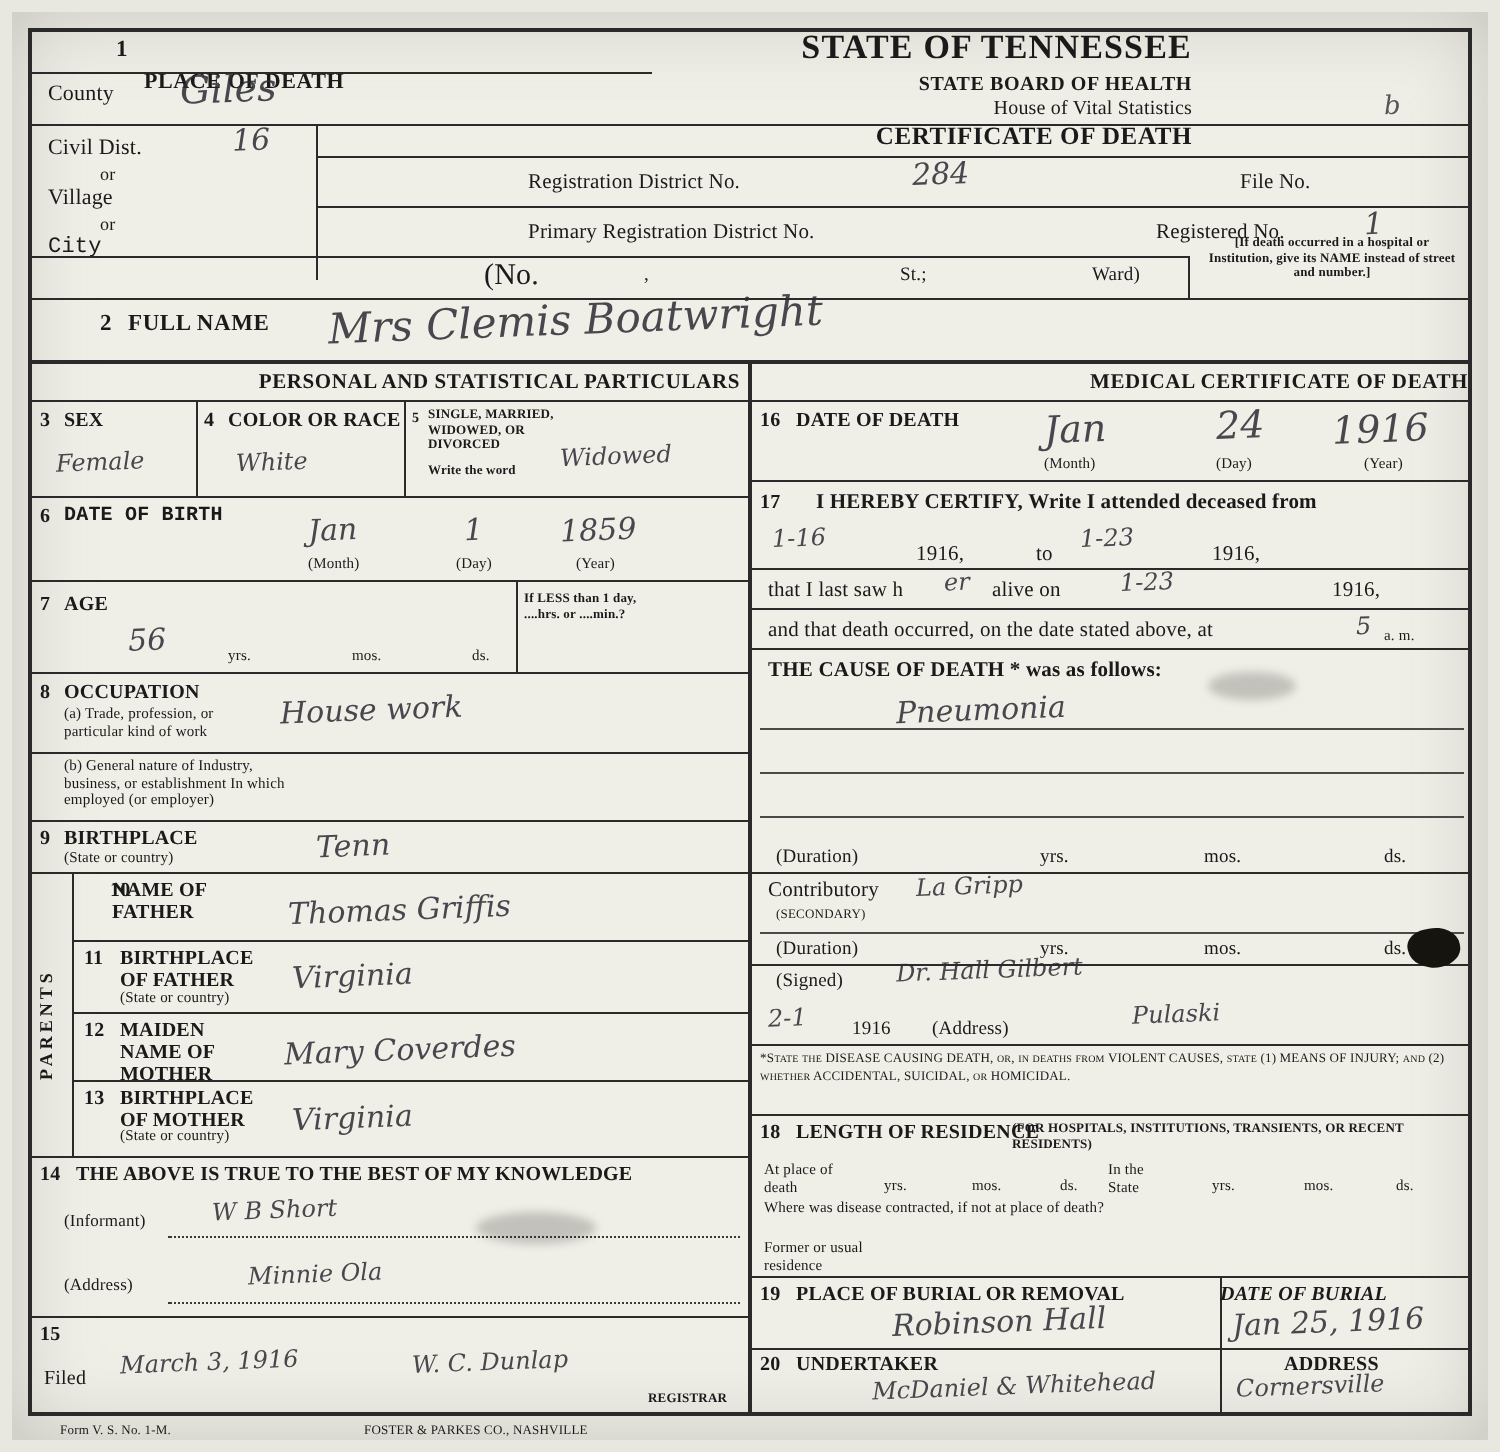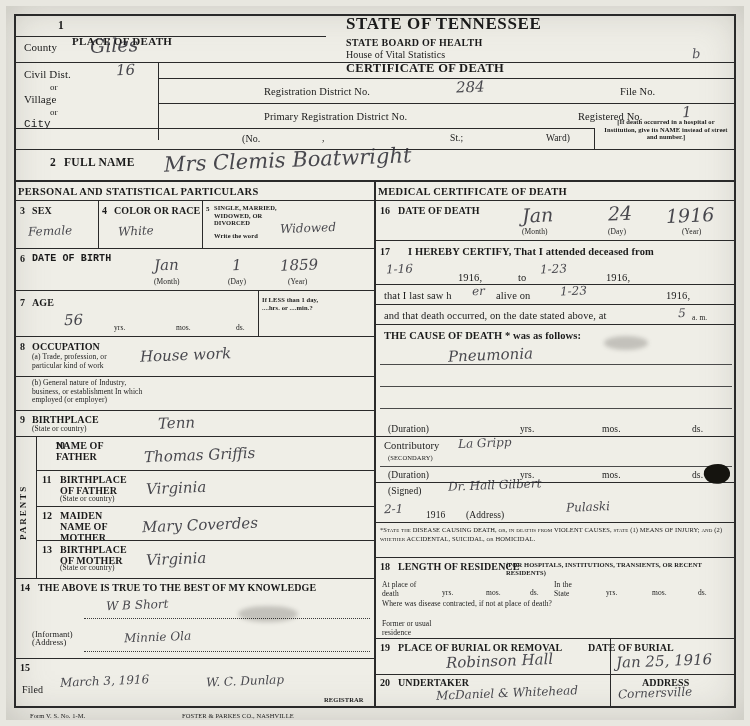--- a/index.html
+++ b/index.html
@@ -19,7 +19,7 @@
   .t{position:absolute;font-size:10px;line-height:11px;letter-spacing:.1px;}
   .sc{font-variant:small-caps;}
   .b{font-weight:bold;}
-  .c{text-align:left;}
+  .c{text-align:right;}
   .tiny{font-size:7.5px;line-height:8.5px;}
   .xtiny{font-size:6.5px;line-height:7.5px;}
   .sm{font-size:8.5px;line-height:9.5px;}

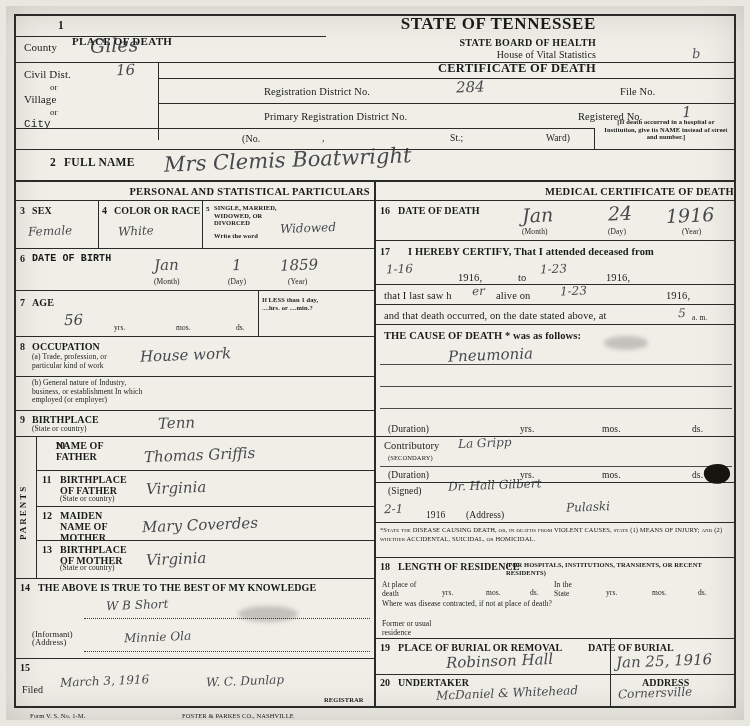--- a/index.html
+++ b/index.html
@@ -98,7 +98,7 @@
     <div class="ln hline" style="left:152px;top:97px;width:578px;"></div>
     <div class="ln hline" style="left:10px;top:122px;width:578px;"></div>
 
-    <div class="t" style="left:236px;top:127px;font-size:10px;">(No.</div>
+    <div class="t" style="left:236px;top:127px;font-size:15px;">(No.</div>
     <div class="t" style="left:316px;top:127px;font-size:9.5px;">,</div>
     <div class="t" style="left:444px;top:127px;font-size:9.5px;">St.;</div>
     <div class="t" style="left:540px;top:127px;font-size:9.5px;">Ward)</div>

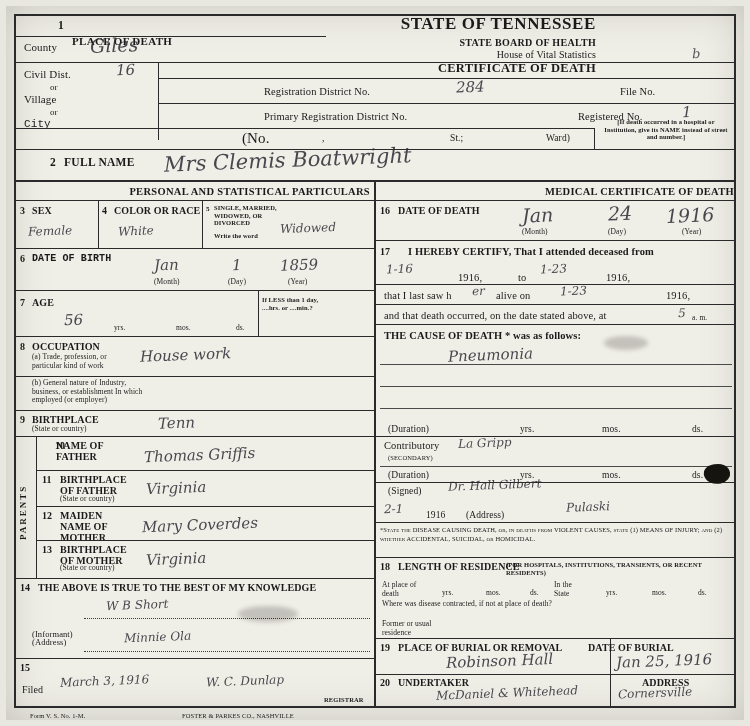--- a/index.html
+++ b/index.html
@@ -223,7 +223,7 @@
     <div class="ln hline" style="left:370px;top:234px;width:360px;"></div>
 
     <div class="t b" style="left:374px;top:240px;">17</div>
-    <div class="t b" style="left:402px;top:240px;font-size:10.5px;">I HEREBY CERTIFY, That I attended deceased from</div>
+    <div class="t b" style="left:402px;top:240px;font-size:10.5px;">I HEREBY CERTIFY, Write I attended deceased from</div>
     <div class="hw sm2" style="left:380px;top:256px;">1-16</div>
     <div class="t" style="left:452px;top:266px;font-size:10.5px;">1916,</div>
     <div class="t" style="left:512px;top:266px;font-size:10.5px;">to</div>

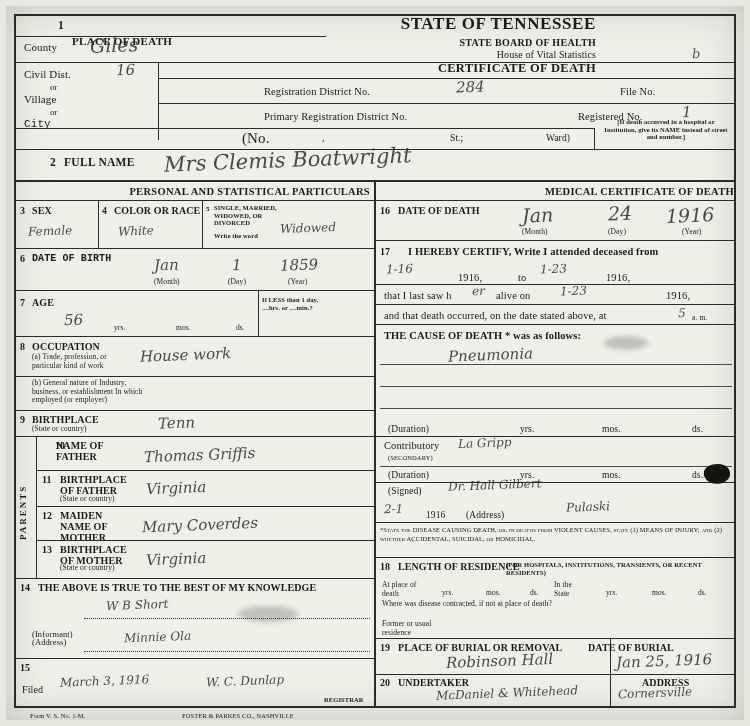--- a/index.html
+++ b/index.html
@@ -195,7 +195,7 @@
 
     <div class="t b" style="left:14px;top:576px;">14</div>
     <div class="t b" style="left:32px;top:576px;">THE ABOVE IS TRUE TO THE BEST OF MY KNOWLEDGE</div>
-    <div class="t sm" style="left:26px;top:600px;margin-top:24px;">(Informant)</div>
+    <div class="t sm" style="left:26px;top:600px;">(Informant)</div>
     <div class="hw sm2" style="left:100px;top:592px;">W B Short</div>
     <div class="dotted" style="left:78px;top:612px;width:286px;"></div>
     <div class="t sm" style="left:26px;top:632px;">(Address)</div>

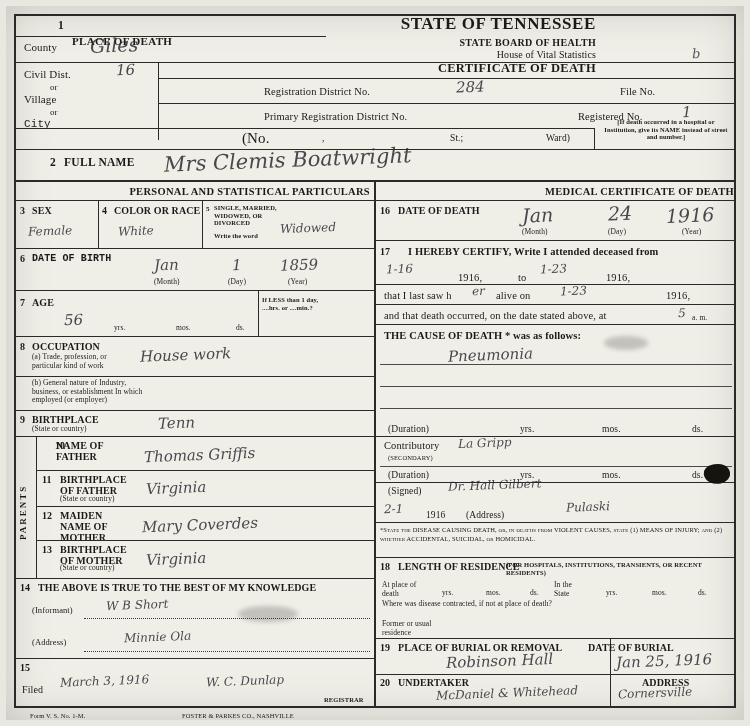--- a/index.html
+++ b/index.html
@@ -295,7 +295,7 @@
     <div class="t b" style="left:374px;top:636px;">19</div>
     <div class="t b" style="left:392px;top:636px;">PLACE OF BURIAL OR REMOVAL</div>
     <div class="ln vline" style="left:604px;top:632px;height:36px;"></div>
-    <div class="t b" style="left:582px;top:636px;">DATE OF BURIAL</div>
+    <div class="t b" style="left:604px;top:636px;font-style:italic;">DATE OF BURIAL</div>
     <div class="hw" style="left:440px;top:646px;">Robinson Hall</div>
     <div class="hw" style="left:610px;top:646px;">Jan 25, 1916</div>
     <div class="ln hline" style="left:370px;top:668px;width:360px;"></div>

